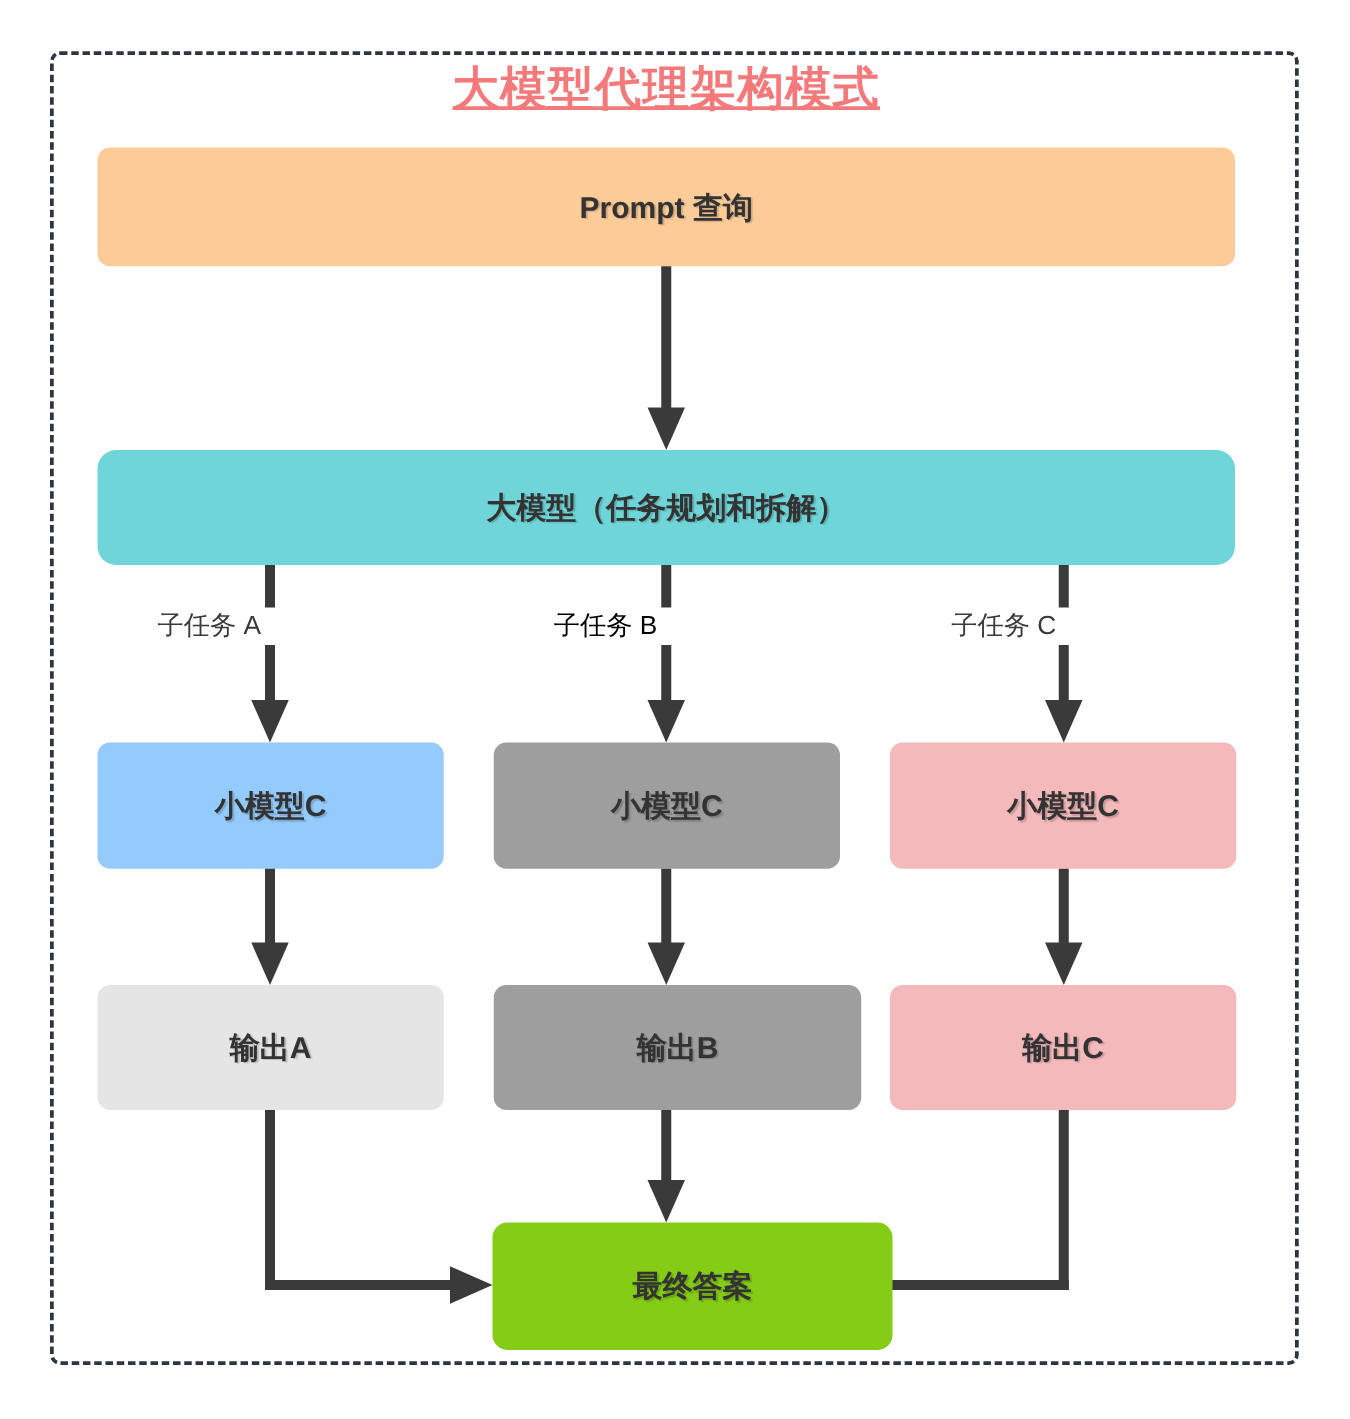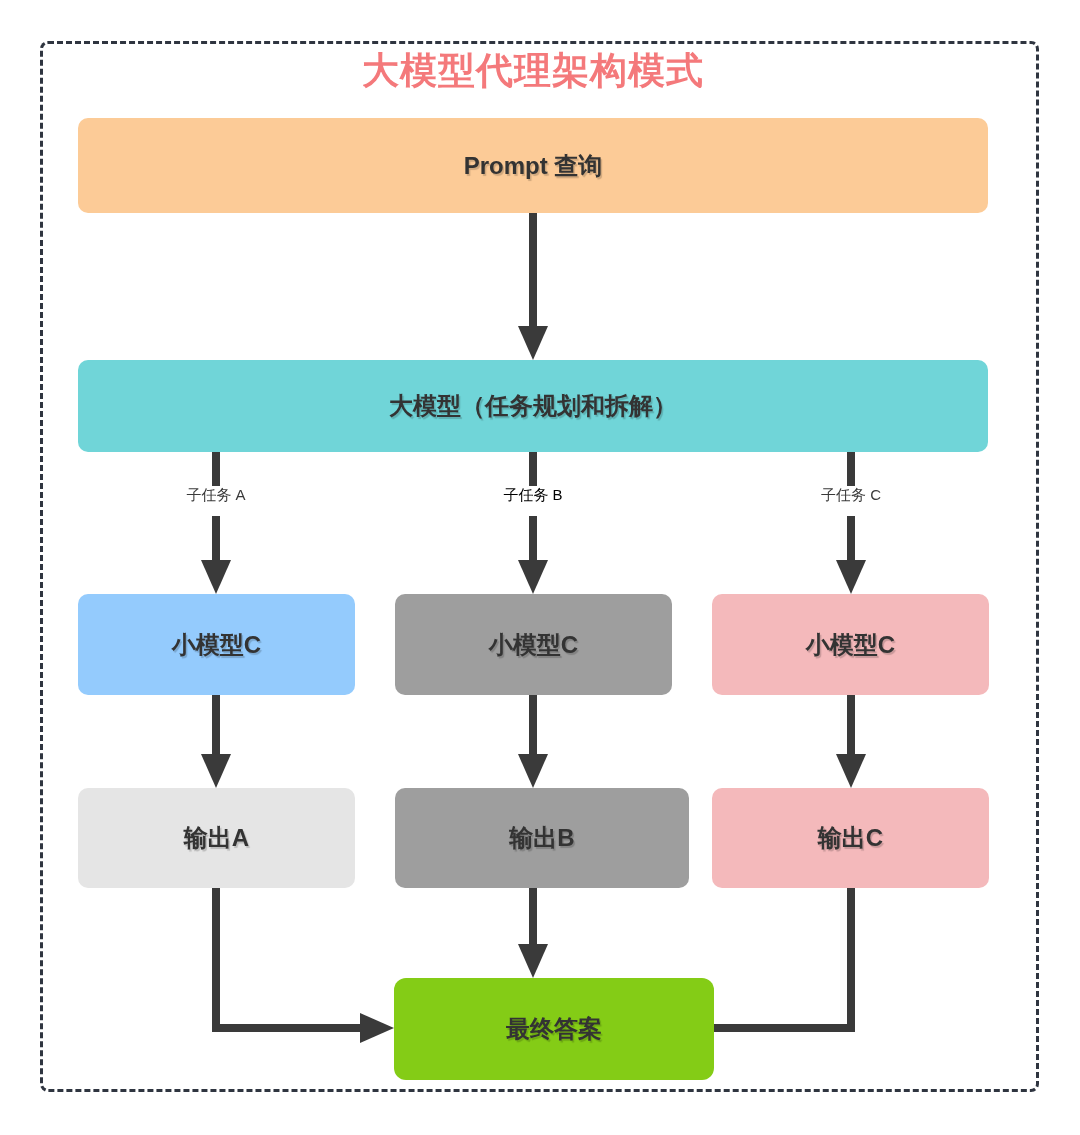--- a/index.html
+++ b/index.html
@@ -76,7 +76,7 @@
 
   <div class="dashed-border" style="border-color: rgb(47, 53, 64);"></div>
 
-  <div class="diagram-title" style="color: rgb(244, 121, 123);">大模型代理架构模式</div>
+  <div class="diagram-title" style="color: rgb(244, 121, 123); text-decoration: underline;">大模型代理架构模式</div>
 
   <div class="box" style="left: 78px; top: 118px; width: 910px; height: 95px; background-color: rgb(252, 203, 151);">Prompt 查询</div>
 

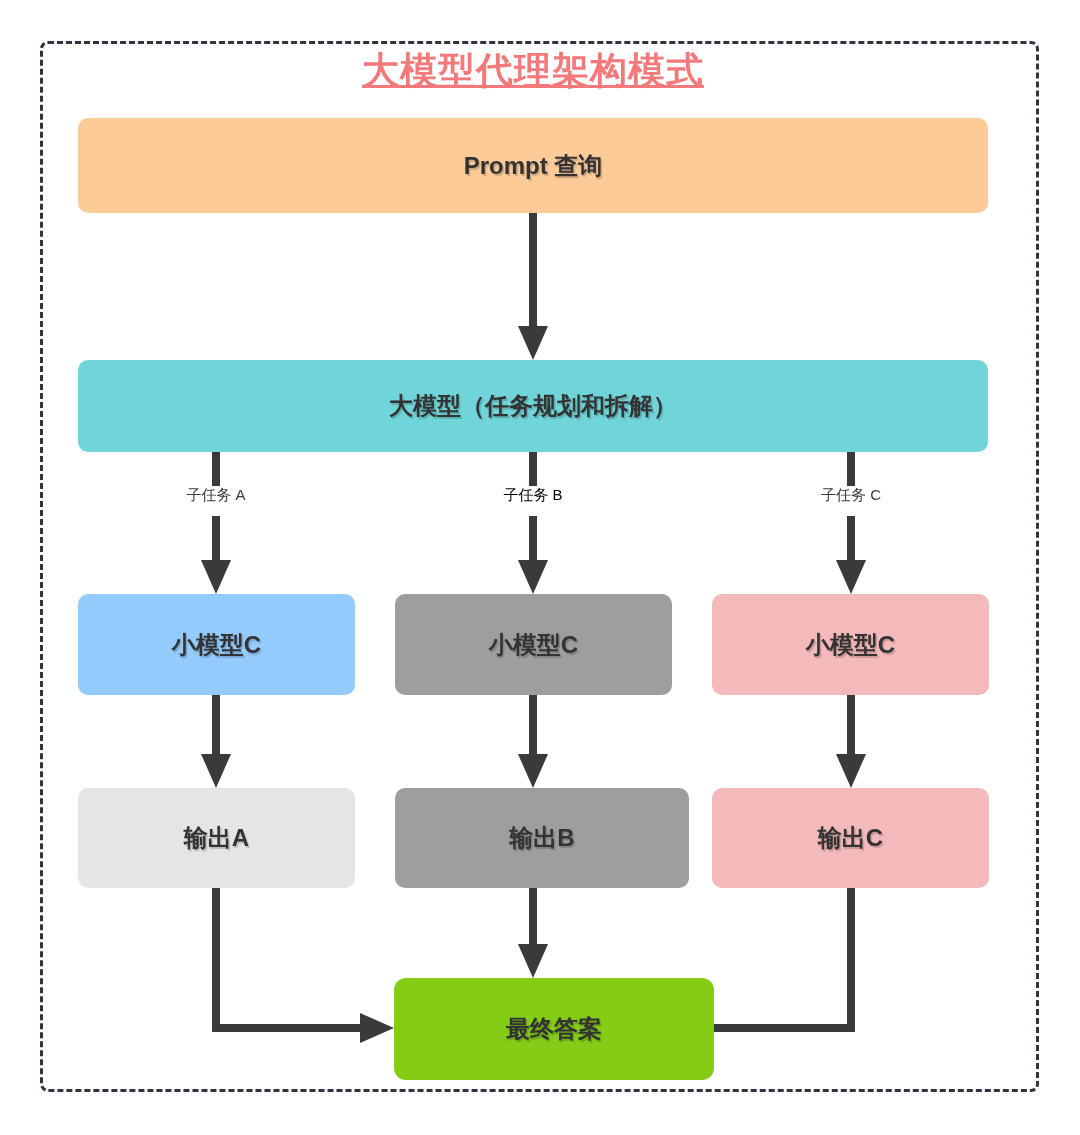--- a/index.html
+++ b/index.html
@@ -83,7 +83,7 @@
   <div class="vline" style="left: 529px; top: 213px; height: 114px; background-color: rgb(58, 58, 58);"></div>
   <div class="head-down" style="left: 518px; top: 326px; border-top-color: rgb(58, 58, 58);"></div>
 
-  <div class="box" style="left: 78px; top: 360px; width: 910px; height: 92px; background-color: rgb(112, 213, 216);">大模型（任务规划和拆解）</div>
+  <div class="box" style="left: 78px; top: 360px; width: 910px; height: 92px; background-color: rgb(112, 213, 216); border-radius: 15px;">大模型（任务规划和拆解）</div>
 
   <div class="vline" style="left: 212px; top: 452px; height: 34px; background-color: rgb(58, 58, 58);"></div>
   <div class="edge-label" style="left: 126px; top: 486px; color: rgb(58, 58, 58);">子任务 A</div>

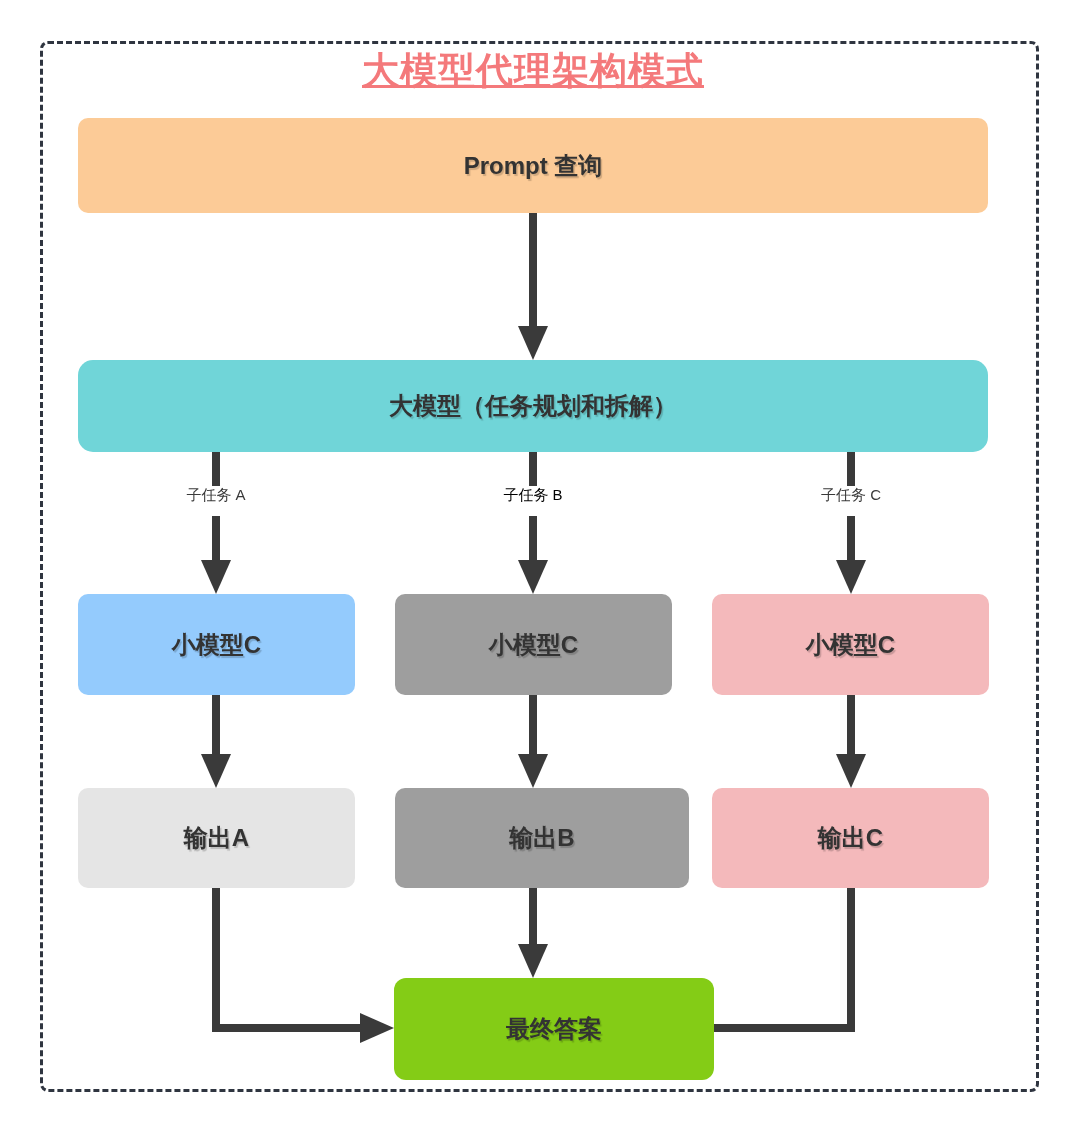--- a/index.html
+++ b/index.html
@@ -64,8 +64,8 @@
   .edge-label {
     position: absolute;
     width: 180px;
-    text-align: center;
-    font-size: 15px;
+    text-align: left;
+    font-size: 21px;
     font-weight: normal;
   }
 </style>

